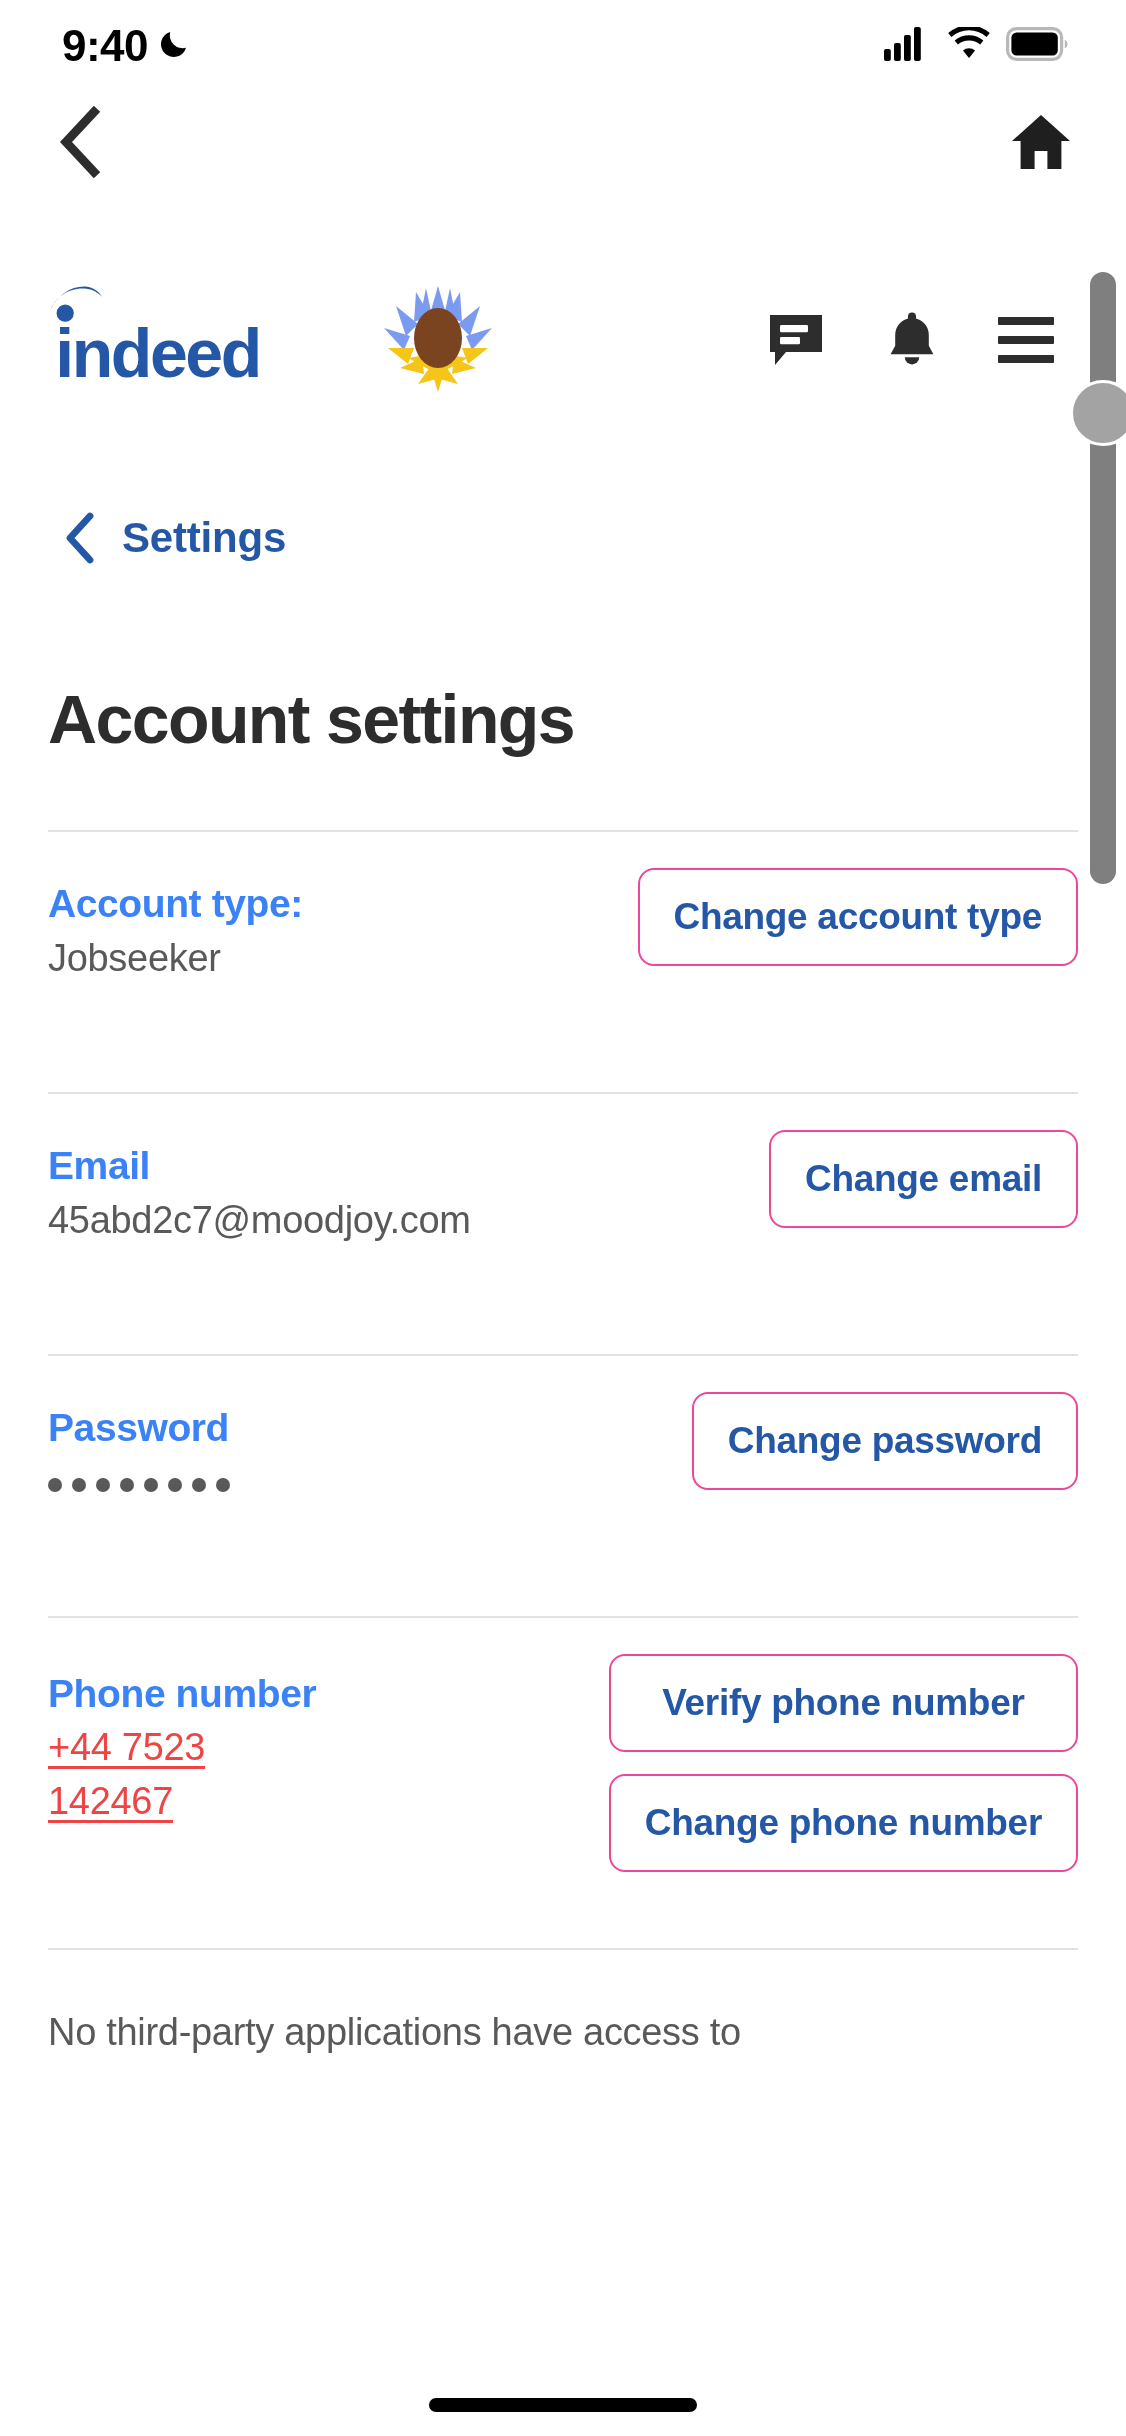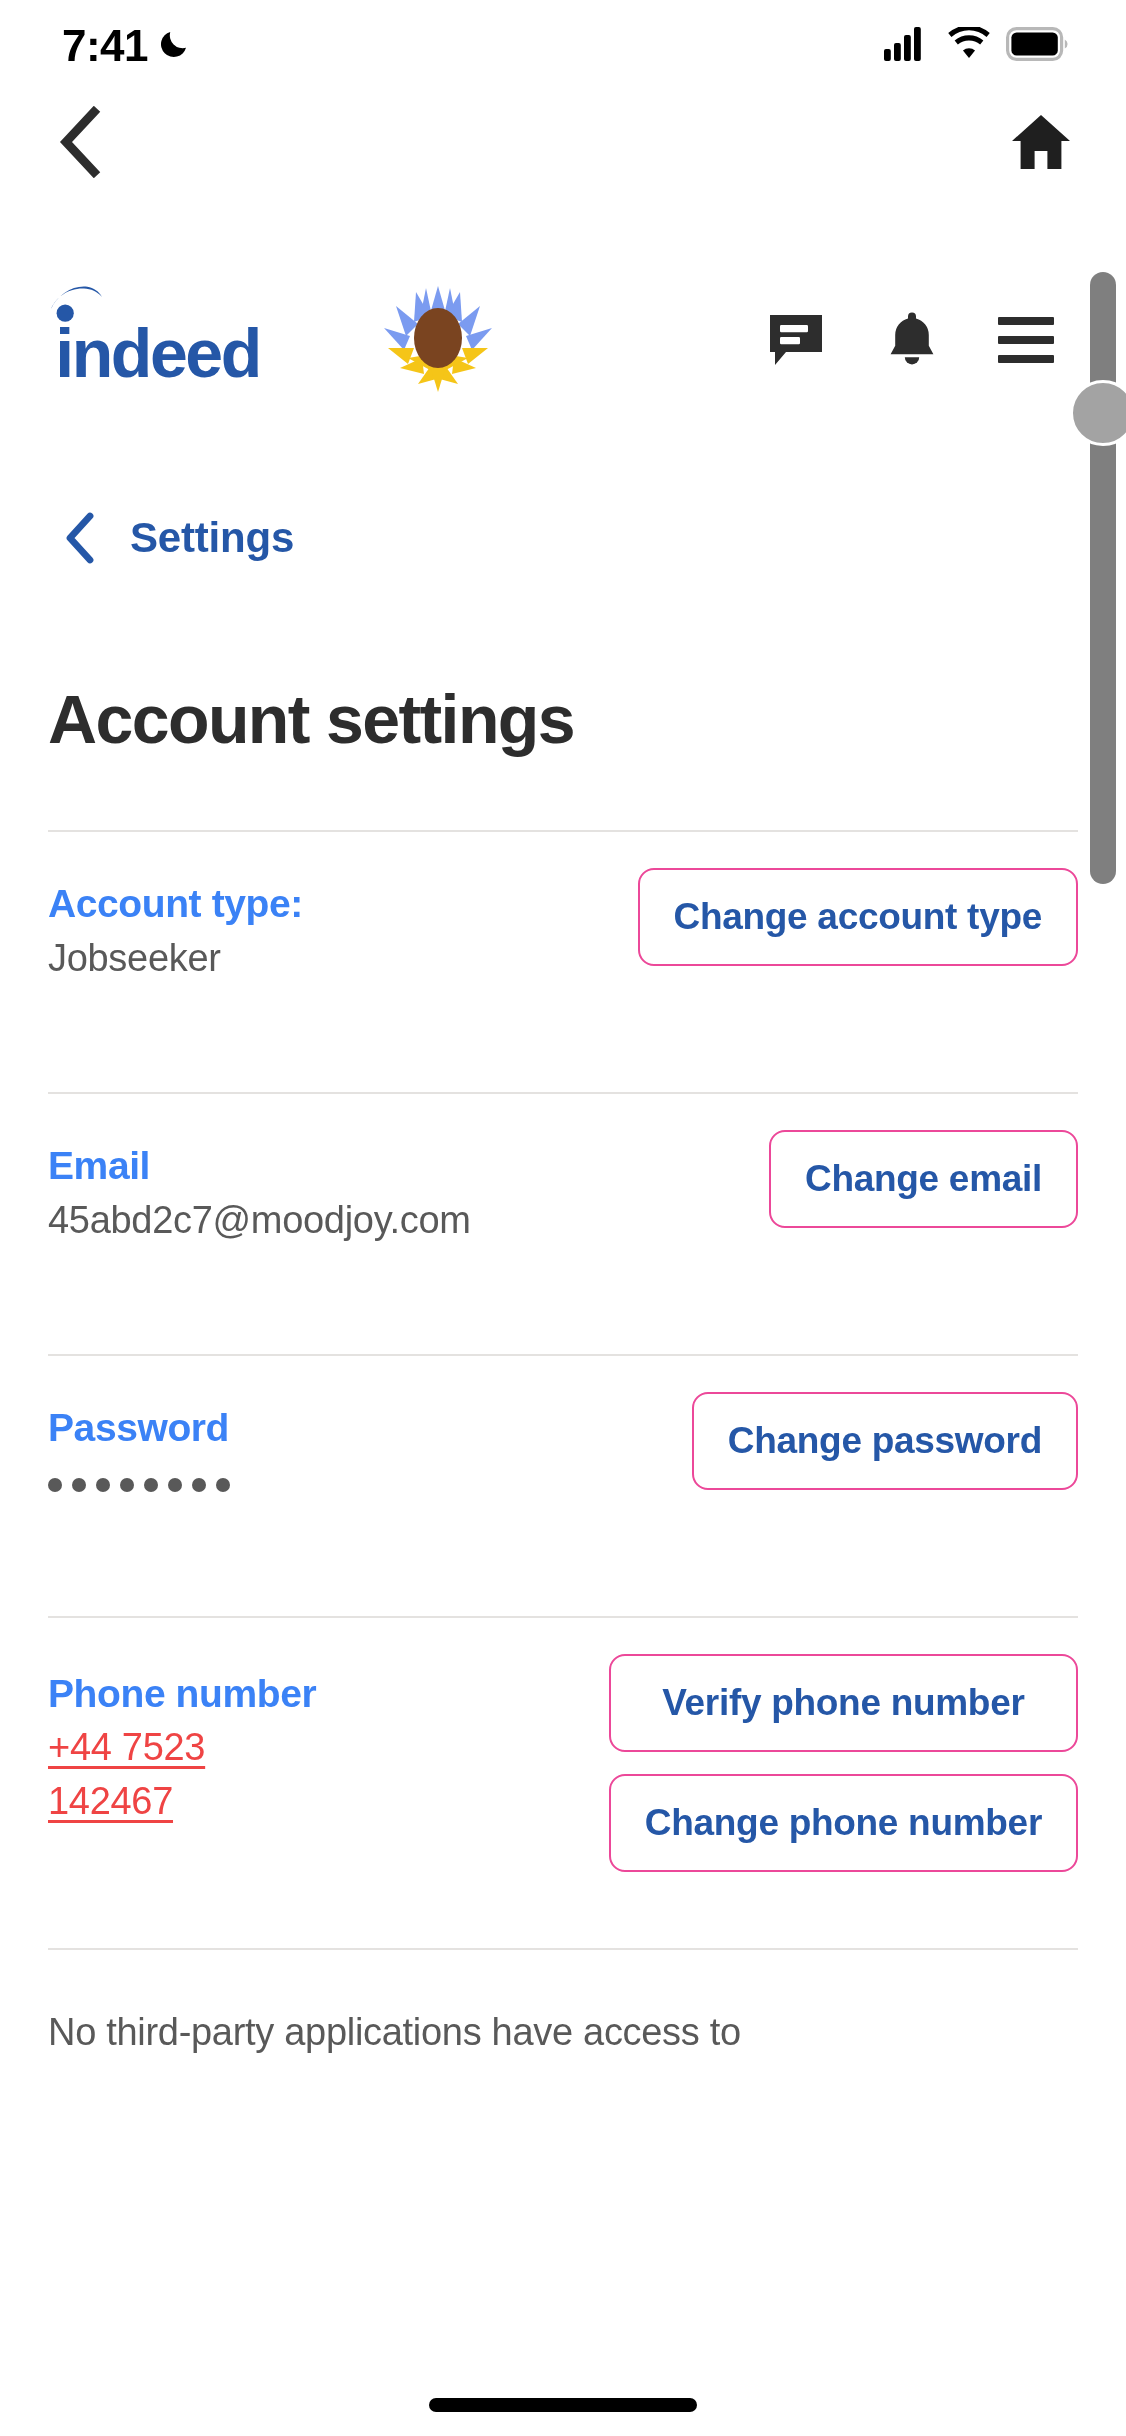--- a/index.html
+++ b/index.html
@@ -293,7 +293,7 @@
 
   <div class="statusbar">
     <div class="sb-left">
-      <span class="sb-time">7:41</span>
+      <span class="sb-time">9:40</span>
       <span class="moon-icon">
         <svg width="36" height="36" viewBox="0 0 24 24">
           <path d="M20 14.5A8.6 8.6 0 0 1 9.5 4 8.5 8.5 0 1 0 20 14.5z" fill="#000"></path>

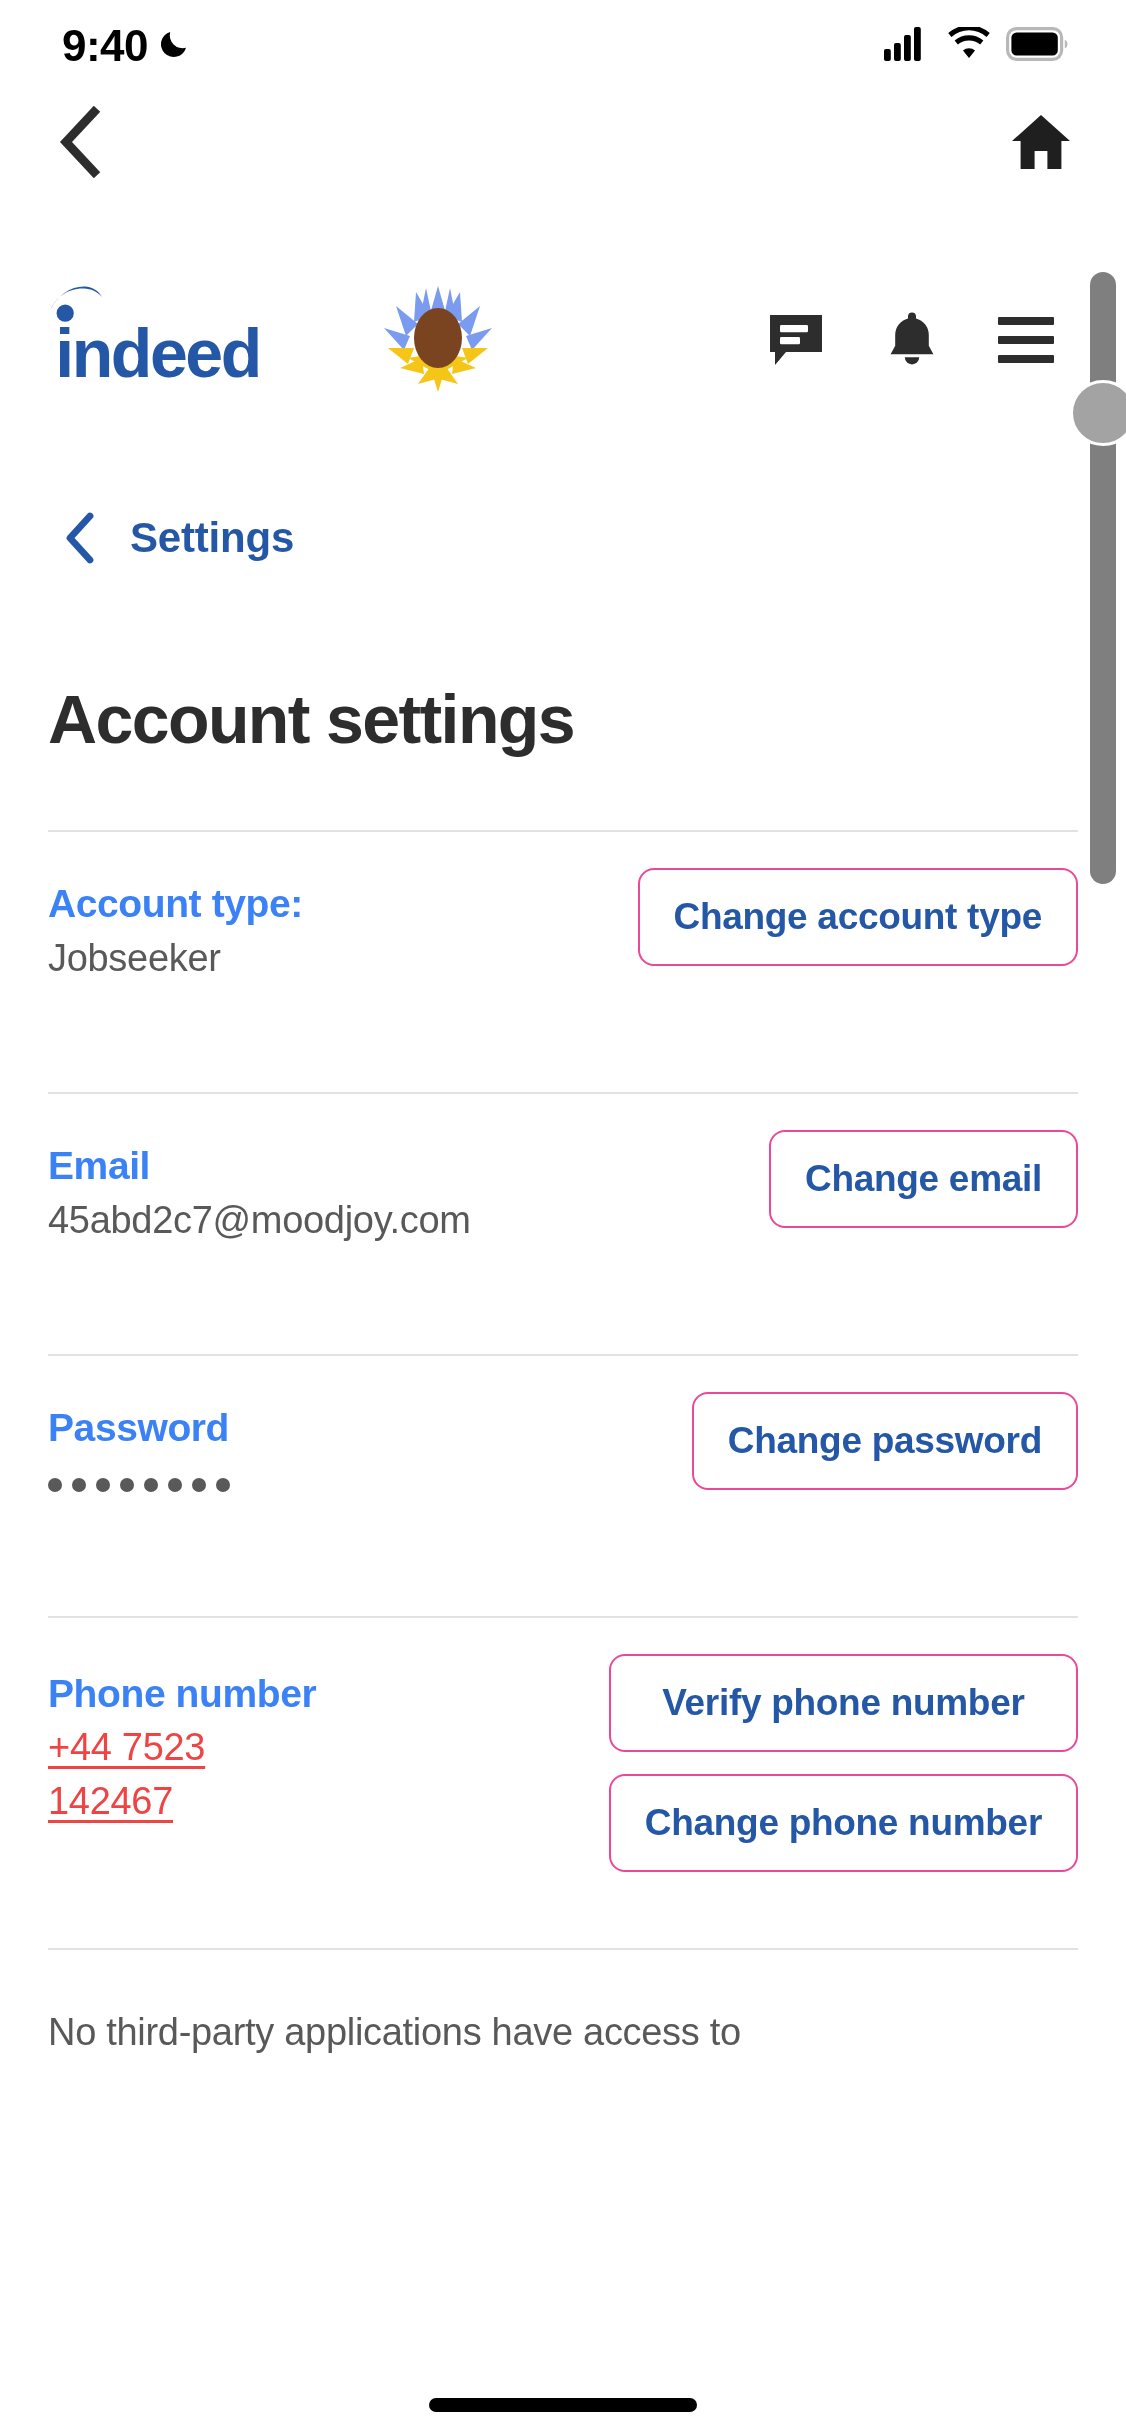--- a/index.html
+++ b/index.html
@@ -120,7 +120,7 @@
     width: 972px;
     display: flex;
     align-items: center;
-    gap: 30px;
+    gap: 22px;
     padding-left: 62px;
   }
   .crumb-chevron { display: flex; align-items: center; }

